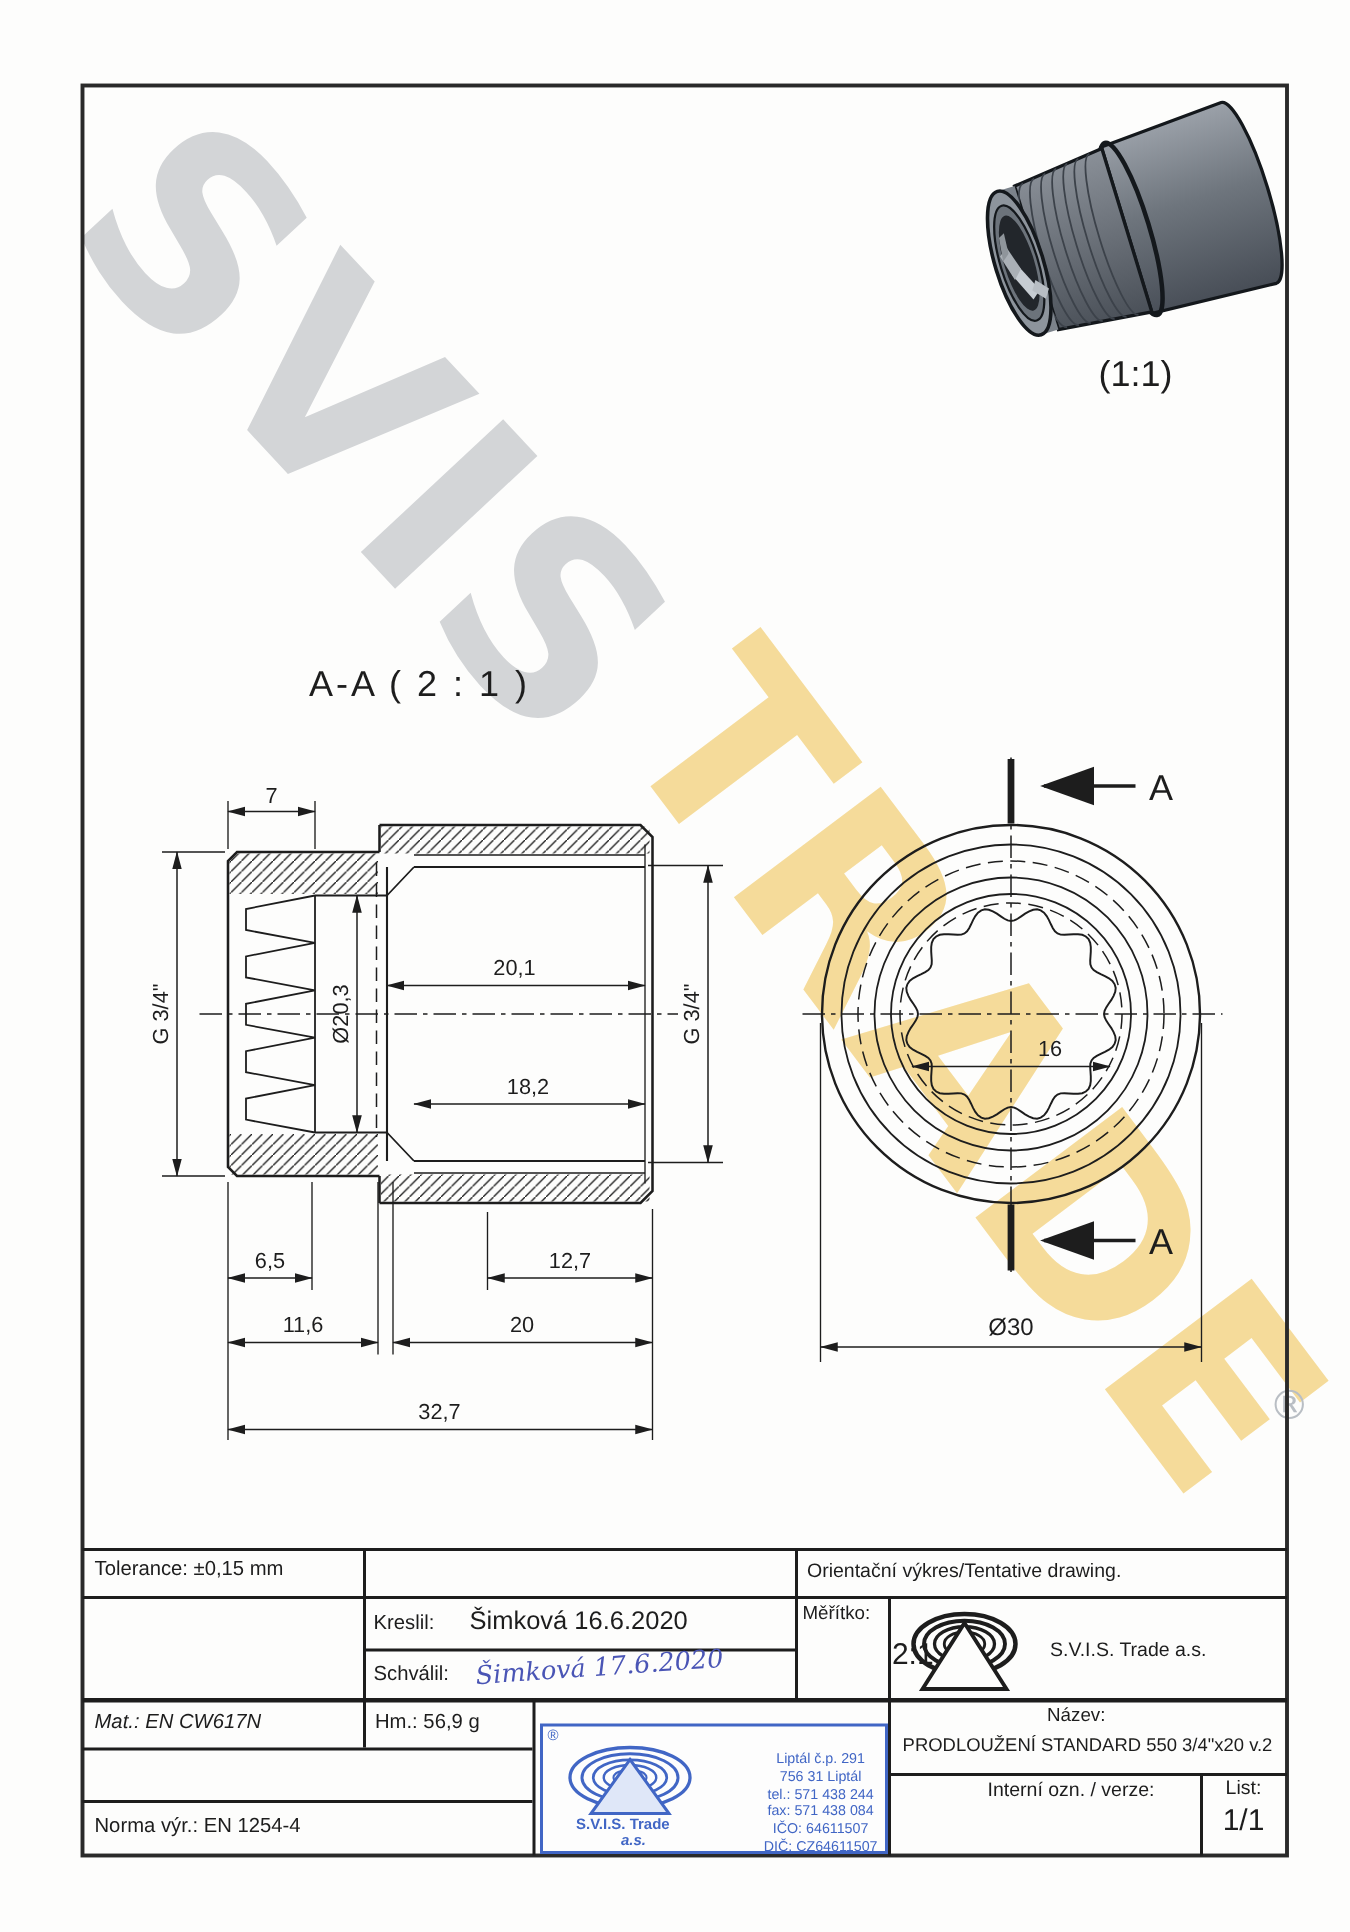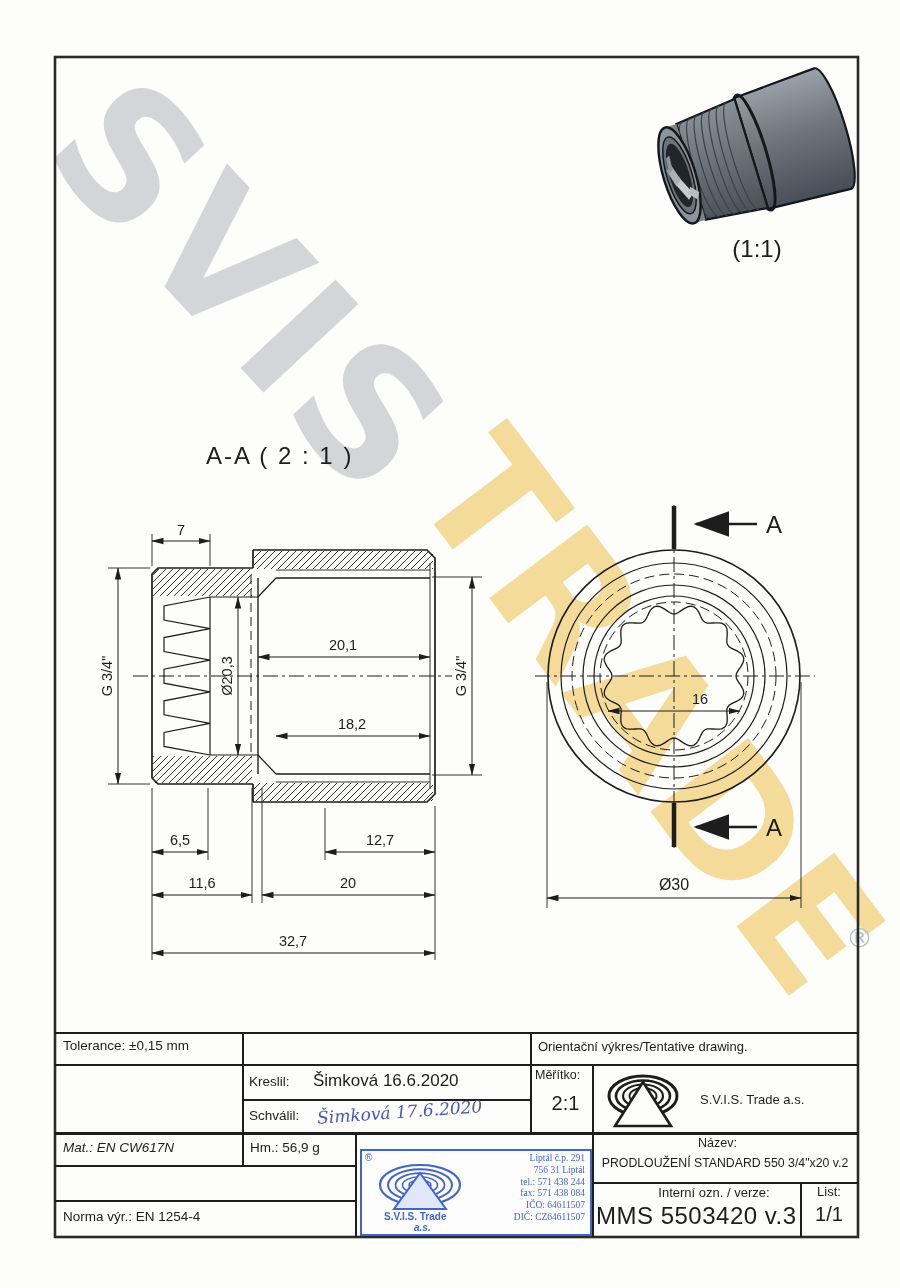--- a/index.html
+++ b/index.html
@@ -225,7 +225,7 @@
   <div class="cellText sig" style="left:262px;top:70px;">Šimková 17.6.2020</div>
 
   <div class="cellText" style="left:480px;top:36px;font-size:12.5px;">Měřítko:</div>
-  <div class="cellText big ctr" style="left:475px;top:60px;width:71px;">2:1</div>
+  <div class="cellText big ctr" style="left:475px;top:60px;width:71px;padding-left:43px;">2:1</div>
 
   <svg width="80" height="60" style="position:absolute;left:548px;top:38px;" viewBox="0 0 80 60">
     <g fill="none" stroke="#1d1d1d">

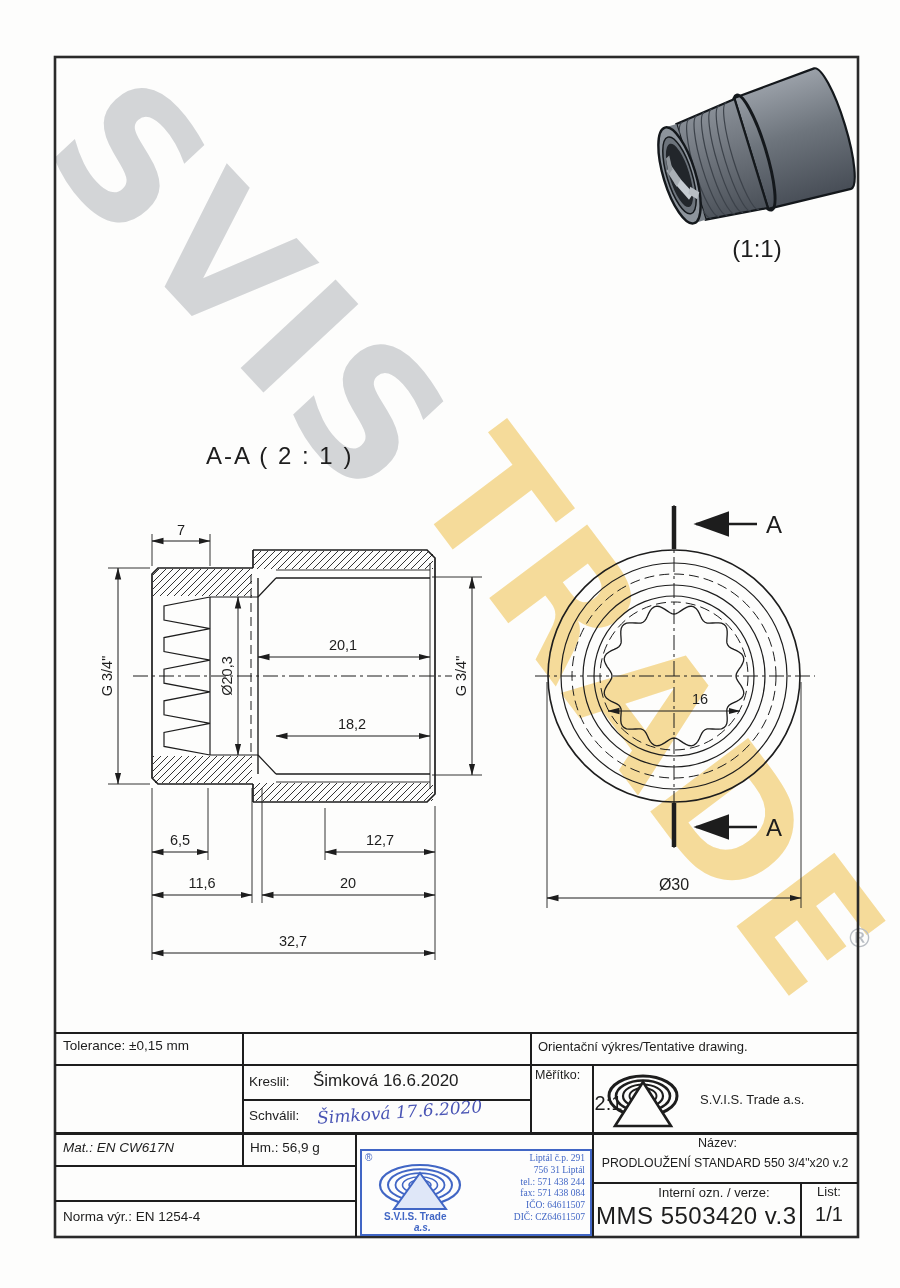--- a/index.html
+++ b/index.html
@@ -48,7 +48,7 @@
   }
   .stamp .reg{position:absolute;left:3px;top:1px;font-size:10px;}
   .stamp .addr{
-    position:absolute;right:5px;top:2px;text-align:right;font-size:9.5px;line-height:11.8px;font-family:Liberation Serif, serif;
+    position:absolute;right:5px;top:16px;text-align:center;font-size:9.5px;line-height:11.8px;
   }
   .stamp .sname{position:absolute;left:22px;top:60px;font-size:10px;font-weight:bold;}
   .stamp .sas{position:absolute;left:52px;top:71px;font-size:10px;font-weight:bold;font-style:italic;text-align:center;}

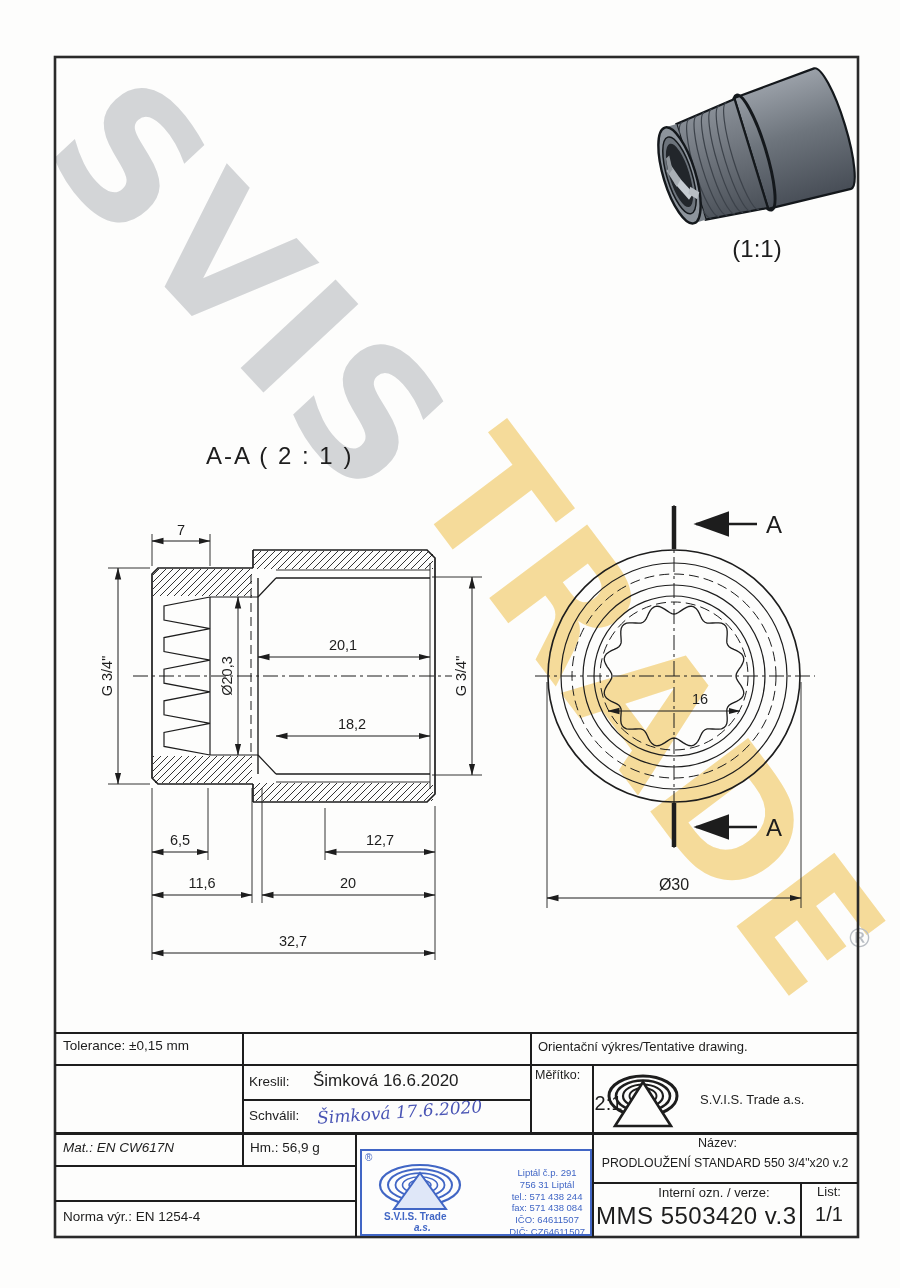--- a/index.html
+++ b/index.html
@@ -246,7 +246,6 @@
   <div class="cellText ctr" style="left:537px;top:104px;width:251px;font-size:12.5px;">Název:</div>
   <div class="cellText ctr" style="left:537px;top:124px;width:266px;font-size:12.3px;">PRODLOUŽENÍ STANDARD 550 3/4"x20 v.2</div>
   <div class="cellText ctr" style="left:537px;top:153px;width:244px;font-size:13px;">Interní ozn. / verze:</div>
-  <div class="cellText mms" style="left:541px;top:170px;">MMS 5503420 v.3</div>
   <div class="cellText ctr" style="left:745px;top:152px;width:58px;font-size:13px;">List:</div>
   <div class="cellText ctr listval" style="left:745px;top:171px;width:58px;">1/1</div>
 

